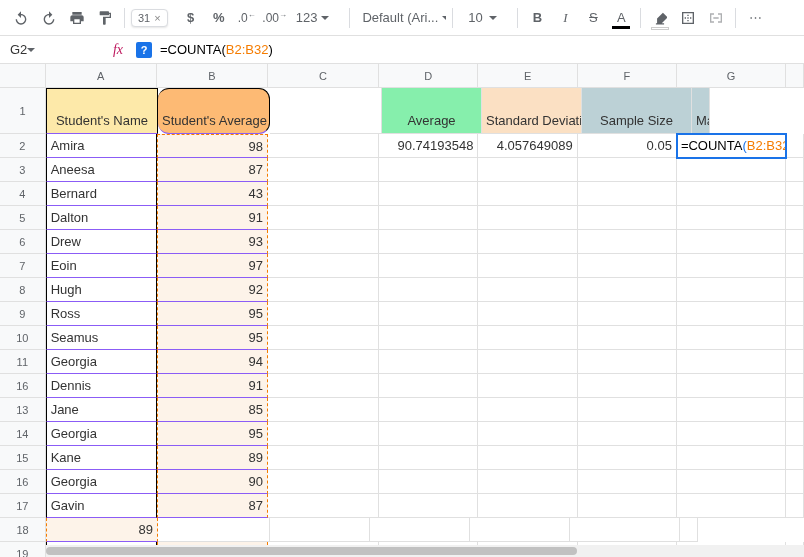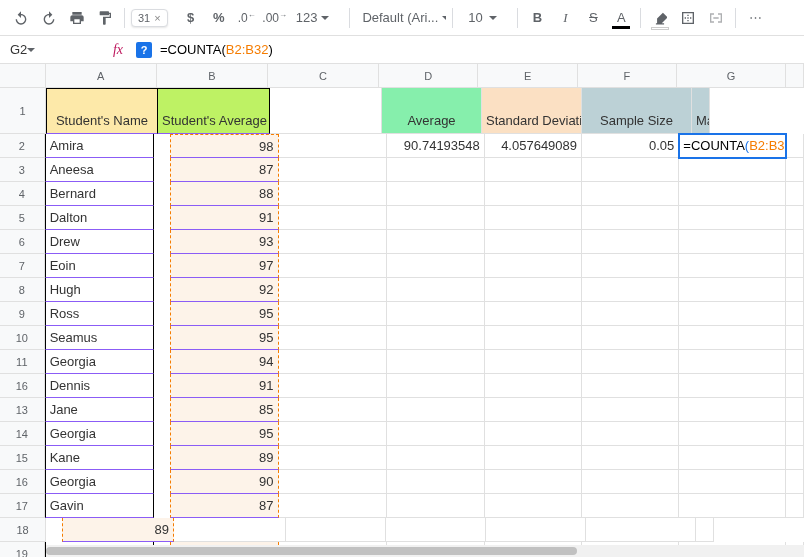--- a/index.html
+++ b/index.html
@@ -55,7 +55,7 @@
   
   
   .bg-yellow { background: #fde9a9; }
-  .bg-green { background: #bef264; }
+  .bg-green { background: #fdba74; border-radius: 11px; }
   .bg-red { background: #86efac; }
   .bg-orange { background: #fbe0c3; }
   .bg-ltgreen { background: #dcecd5; }

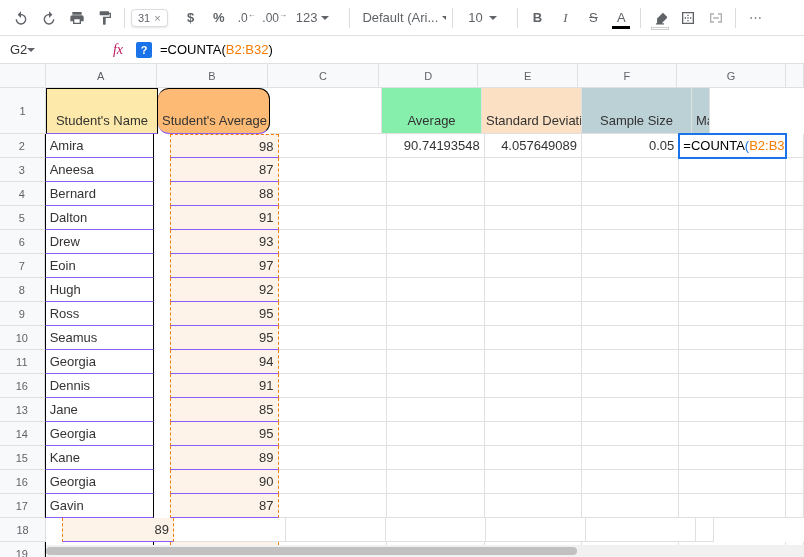--- a/index.html
+++ b/index.html
@@ -69,7 +69,7 @@
   
   
   .ants-l { border-left: 1.5px dashed #f57c00 !important; }
-  .ants-r { border-right: 1.5px dashed #f57c00 !important; margin-left: 16px; }
+  .ants-r { border-right: 1.5px dashed #f57c00 !important; }
   .ants-t { border-top: 1.5px dashed #f57c00 !important; }
   
   

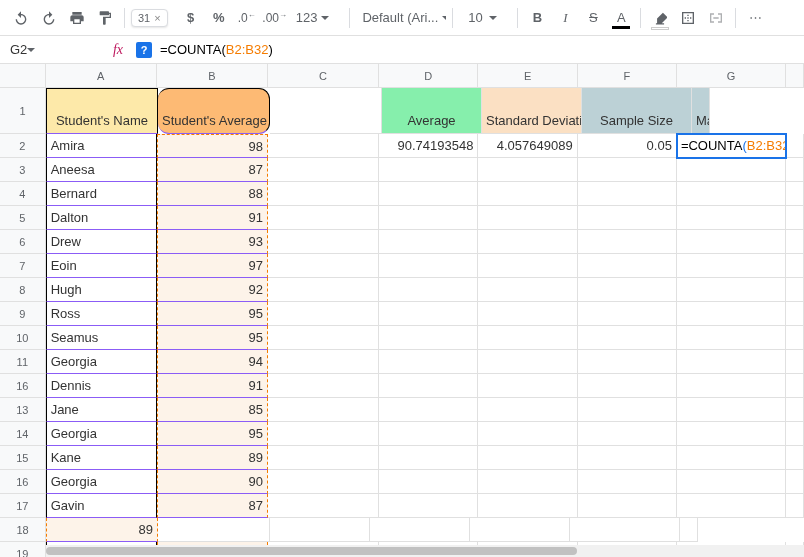--- a/index.html
+++ b/index.html
@@ -231,7 +231,7 @@
       <div class="row">
         <div class="row-hdr hN">4</div>
         <div class="cell cA hN bdr bdr-l">Bernard</div>
-        <div class="cell cB hN r bdr bg-peach ants-l ants-r">88</div>
+        <div class="cell cB hN r bdr bg-peach ants-l ants-r">43</div>
         <div class="cell cC hN"></div>
         <div class="cell cD hN"></div>
         <div class="cell cE hN"></div>

